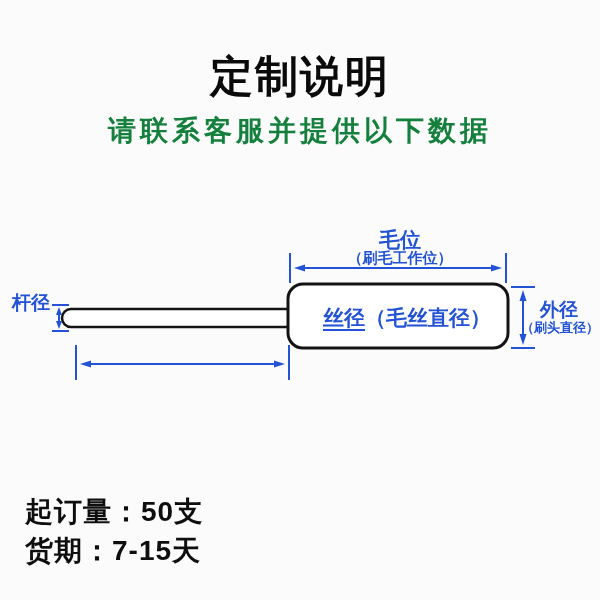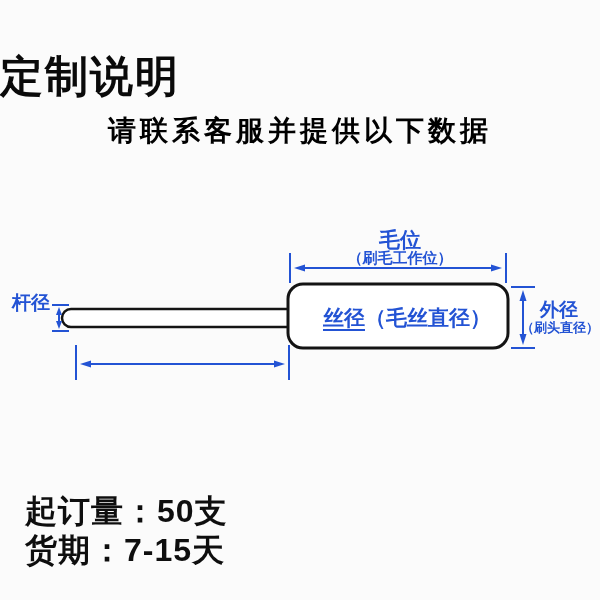--- a/index.html
+++ b/index.html
@@ -14,6 +14,7 @@
   .page{position:absolute;inset:0;}
   .title{
     position:absolute;top:48px;left:0;width:600px;
+    text-align:center;
     font-size:43px;font-weight:800;letter-spacing:2px;
     color:#0a0a0a;
   }

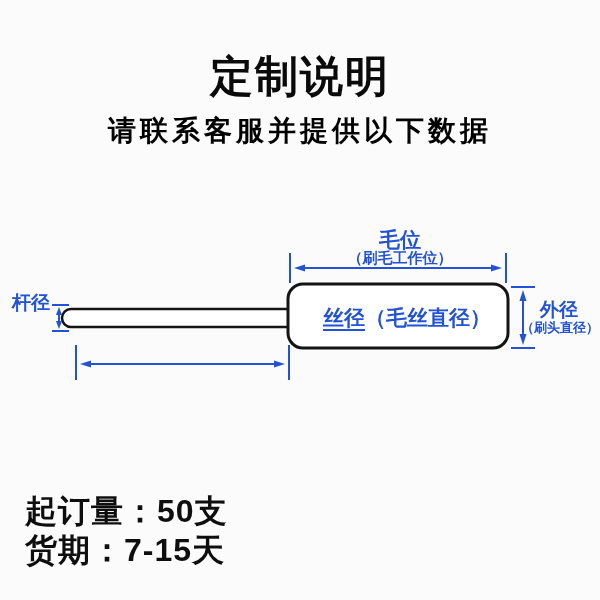--- a/index.html
+++ b/index.html
@@ -22,7 +22,7 @@
     position:absolute;top:112px;left:0;width:600px;
     text-align:center;
     font-size:28px;font-weight:700;letter-spacing:4px;
-    color:#000000;
+    color:#15803d;
   }
   .diagram{
     position:absolute;top:210px;left:0;width:512px;height:195px;

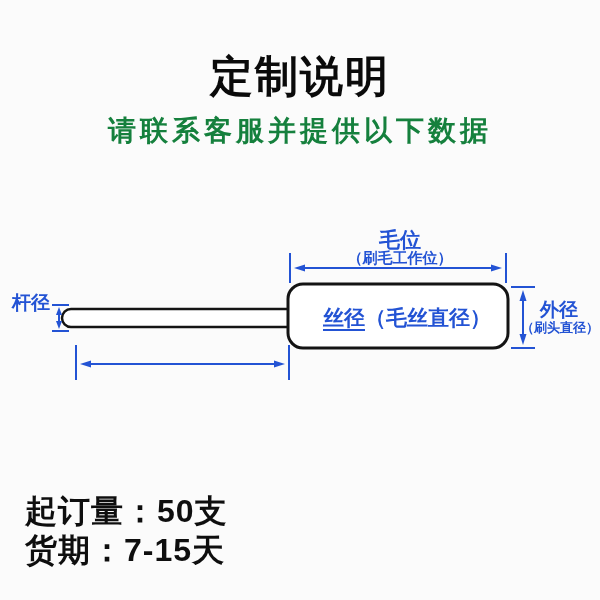--- a/index.html
+++ b/index.html
@@ -48,7 +48,7 @@
   .lbl-rod-len{top:165px;left:81px;width:200px;font-size:21px;}
   .footer{
     position:absolute;left:25px;top:492px;
-    font-size:32px;font-weight:600;line-height:39px;
+    font-size:28px;font-weight:600;line-height:39px;
     color:#0e0e0e;letter-spacing:1px;
   }
 </style>

